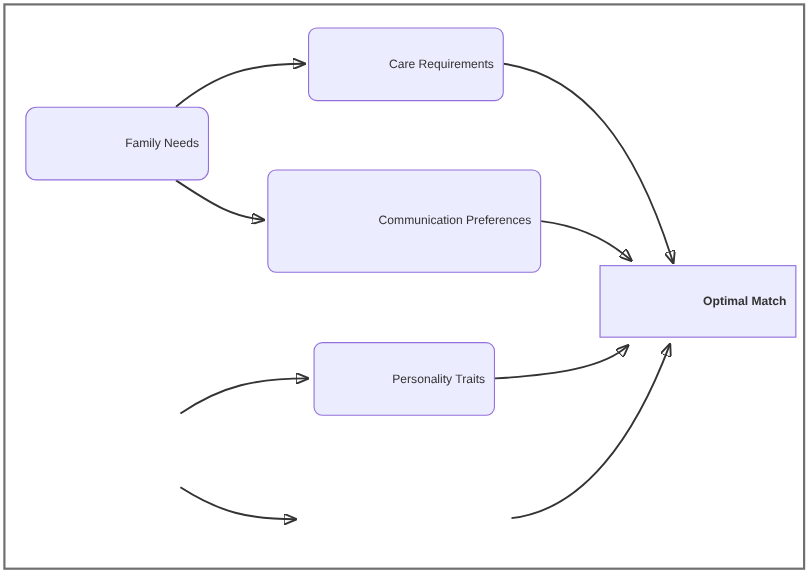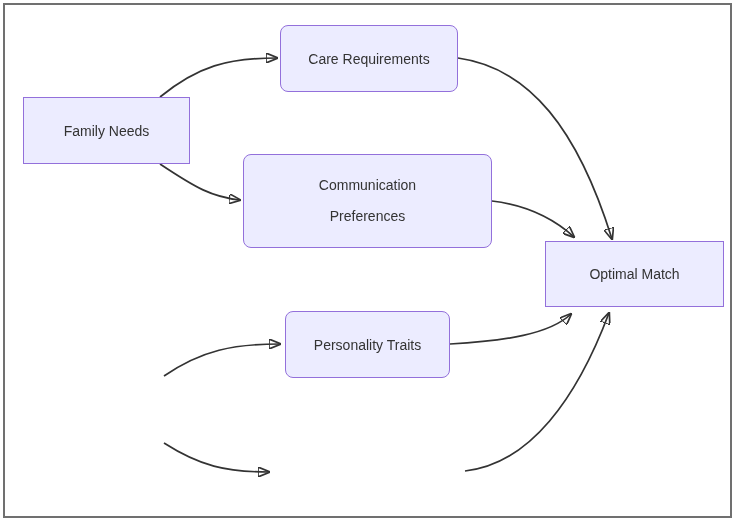--- a/index.html
+++ b/index.html
@@ -42,10 +42,10 @@
     background: #ECECFF;
     border: 1.5px solid #9370DB;
     color: #333333;
-    font-size: 14px;
+    font-size: 11px;
     display: flex;
     align-items: center;
-    justify-content: center;
+    justify-content: flex-end;
     text-align: center;
   }
   .node.rounded {

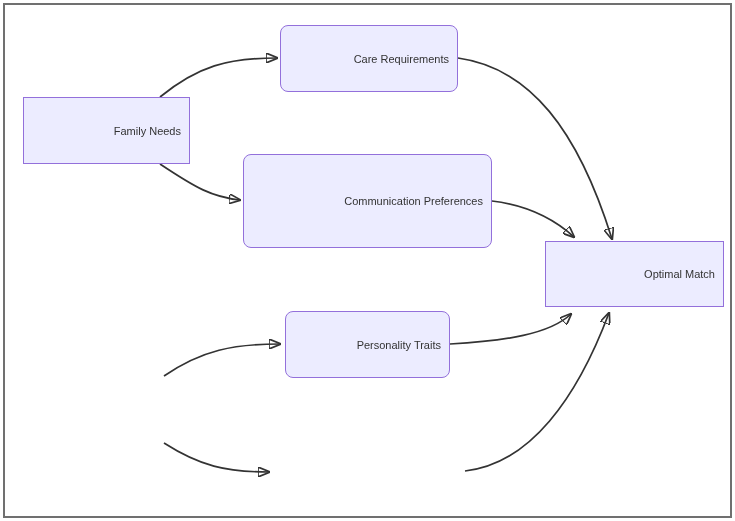--- a/index.html
+++ b/index.html
@@ -60,7 +60,7 @@
     line-height: 31px;
   }
   
-  .n-family-needs        { left: 23px;  top: 97px;  width: 167px; height: 67px; }
+  .n-family-needs        { left: 23px;  top: 97px;  width: 167px; height: 67px; border-radius: 10px; }
   .n-care-requirements   { left: 280px; top: 25px;  width: 178px; height: 67px; }
   .n-comm-preferences    { left: 243px; top: 154px; width: 249px; height: 94px; }
   .n-optimal-match       { left: 545px; top: 241px; width: 179px; height: 66px; }

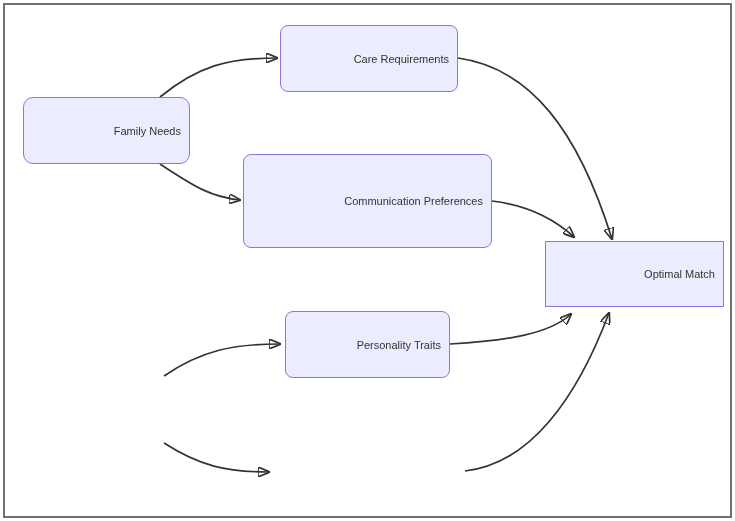--- a/index.html
+++ b/index.html
@@ -63,7 +63,7 @@
   .n-family-needs        { left: 23px;  top: 97px;  width: 167px; height: 67px; border-radius: 10px; }
   .n-care-requirements   { left: 280px; top: 25px;  width: 178px; height: 67px; }
   .n-comm-preferences    { left: 243px; top: 154px; width: 249px; height: 94px; }
-  .n-optimal-match       { left: 545px; top: 241px; width: 179px; height: 66px; }
+  .n-optimal-match       { left: 545px; top: 241px; width: 179px; height: 66px; font-weight: bold; }
   .n-personality-traits  { left: 285px; top: 311px; width: 165px; height: 67px; }
   .n-helper-skills       { left: 27px;  top: 376px; width: 160px; height: 67px; }
   .n-cultural-background { left: 273px; top: 440px; width: 192px; height: 67px; }

